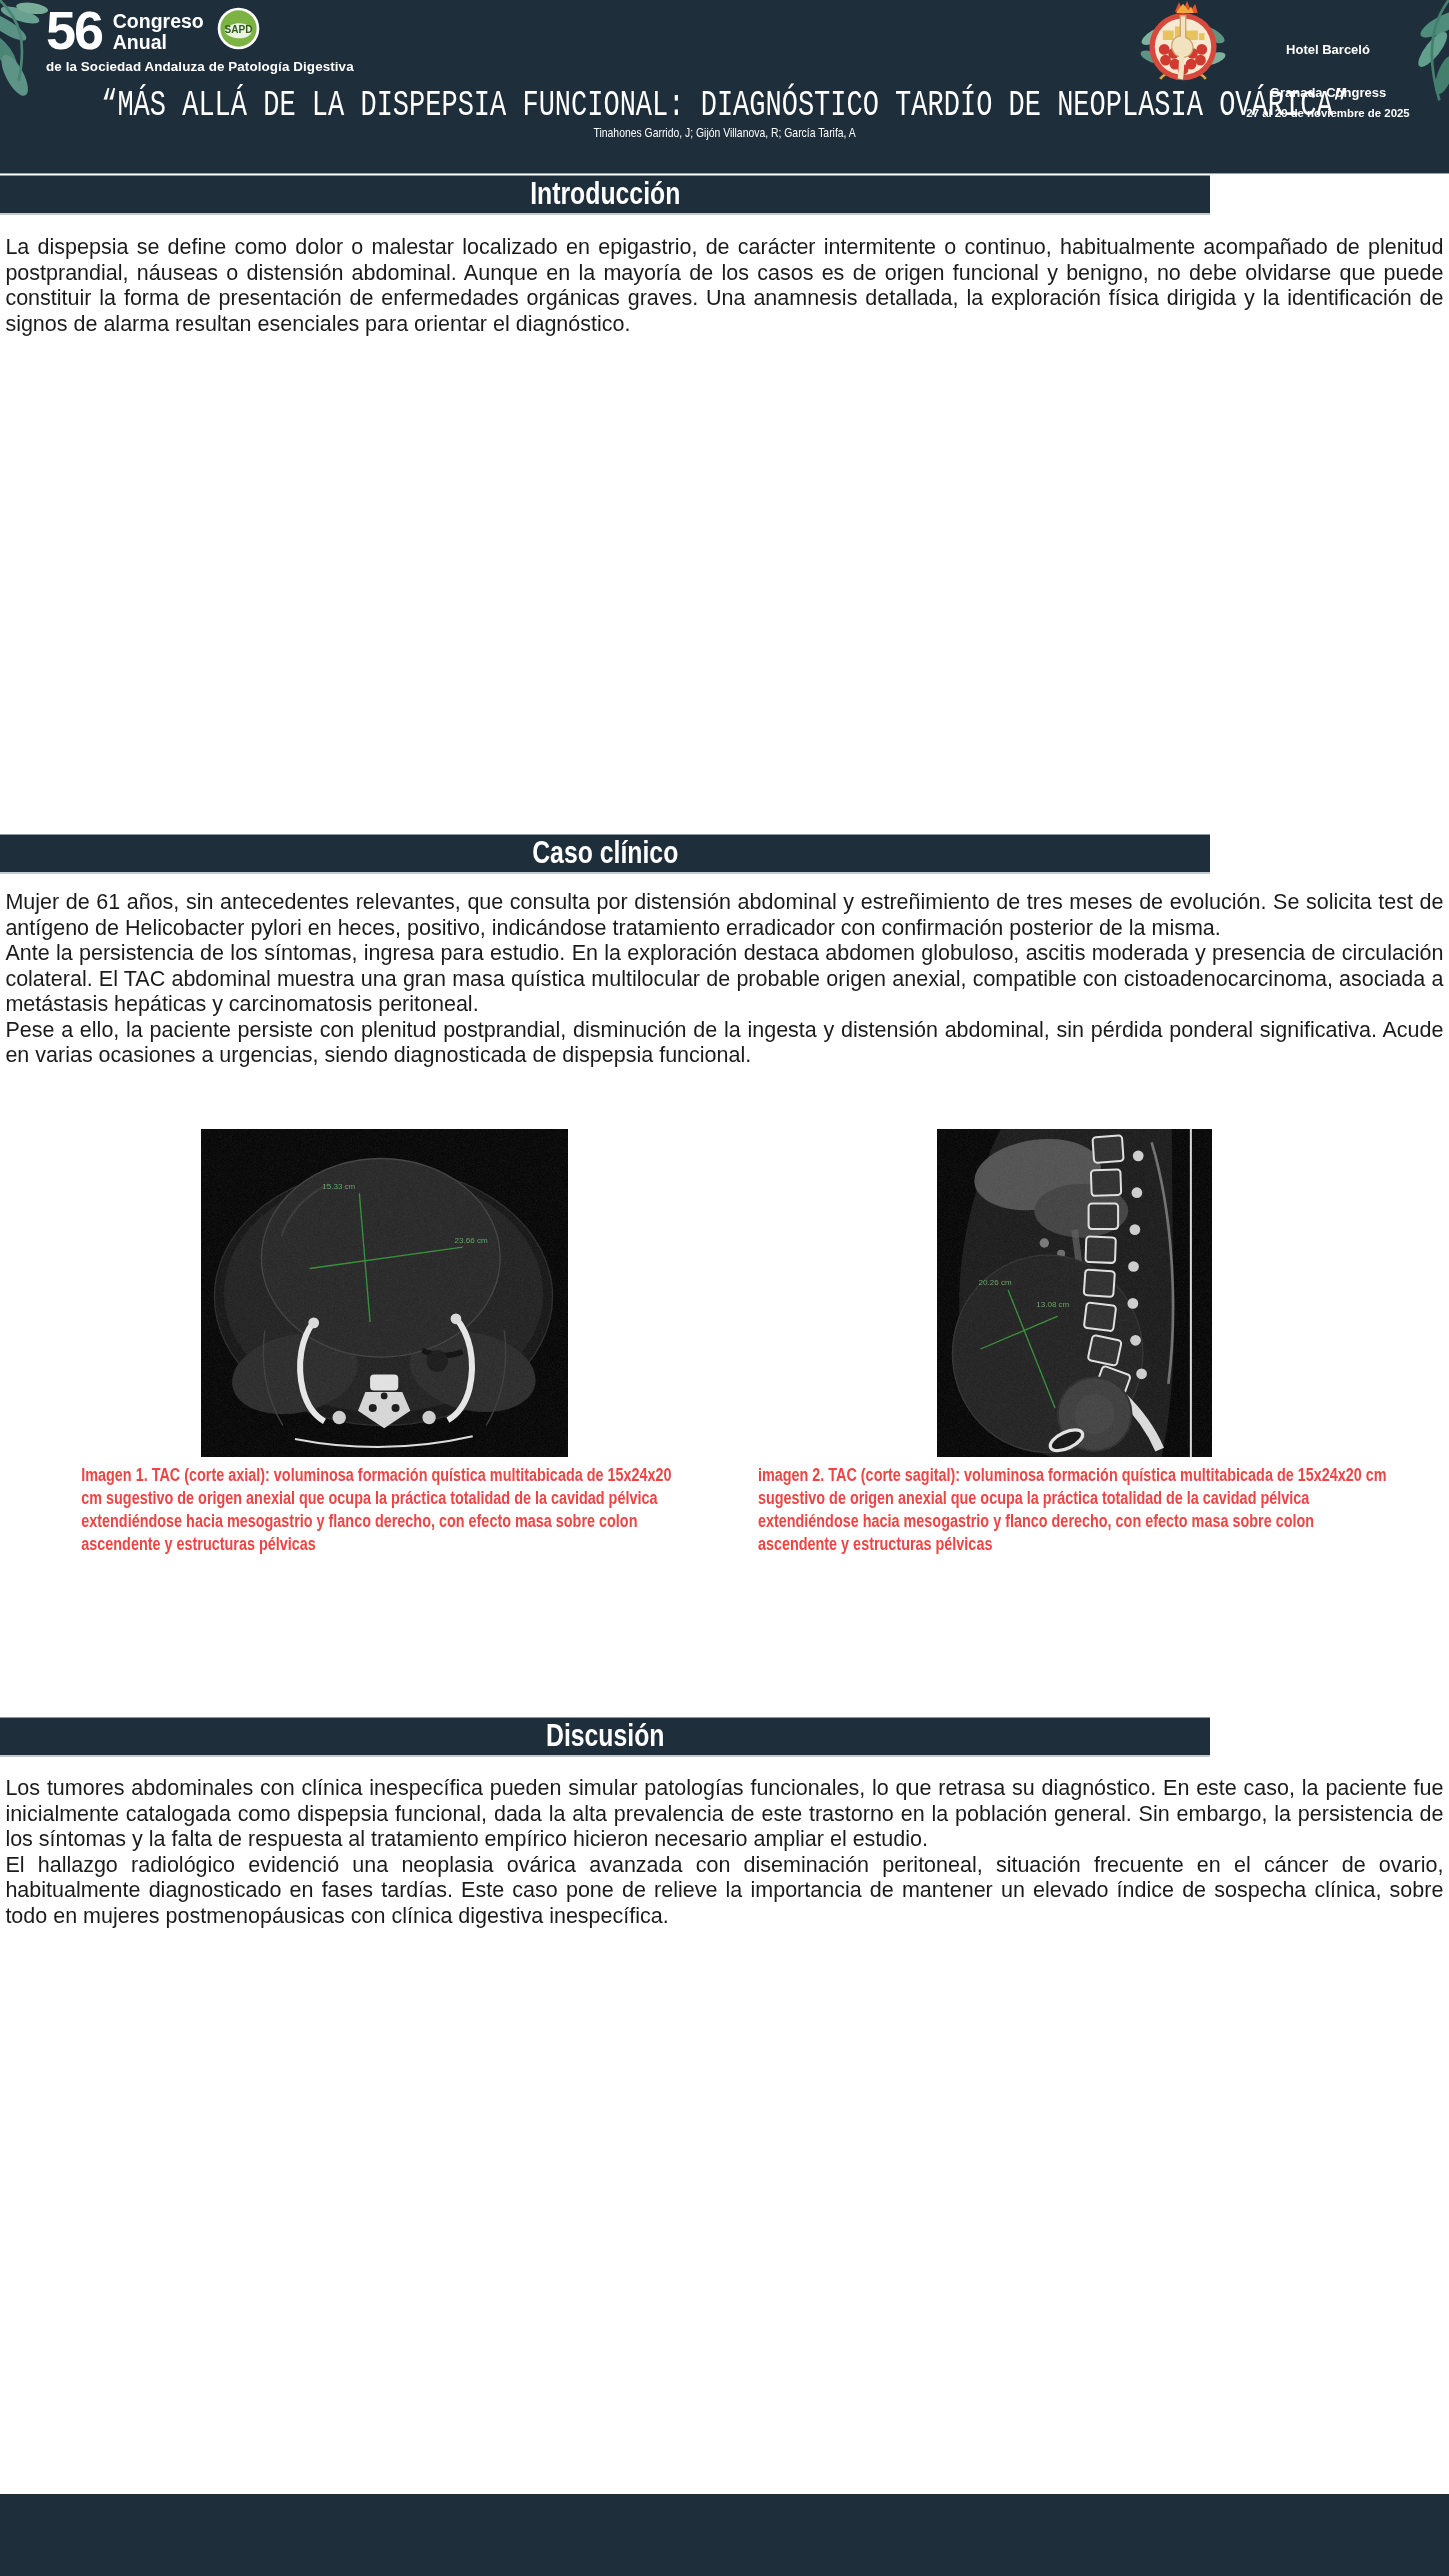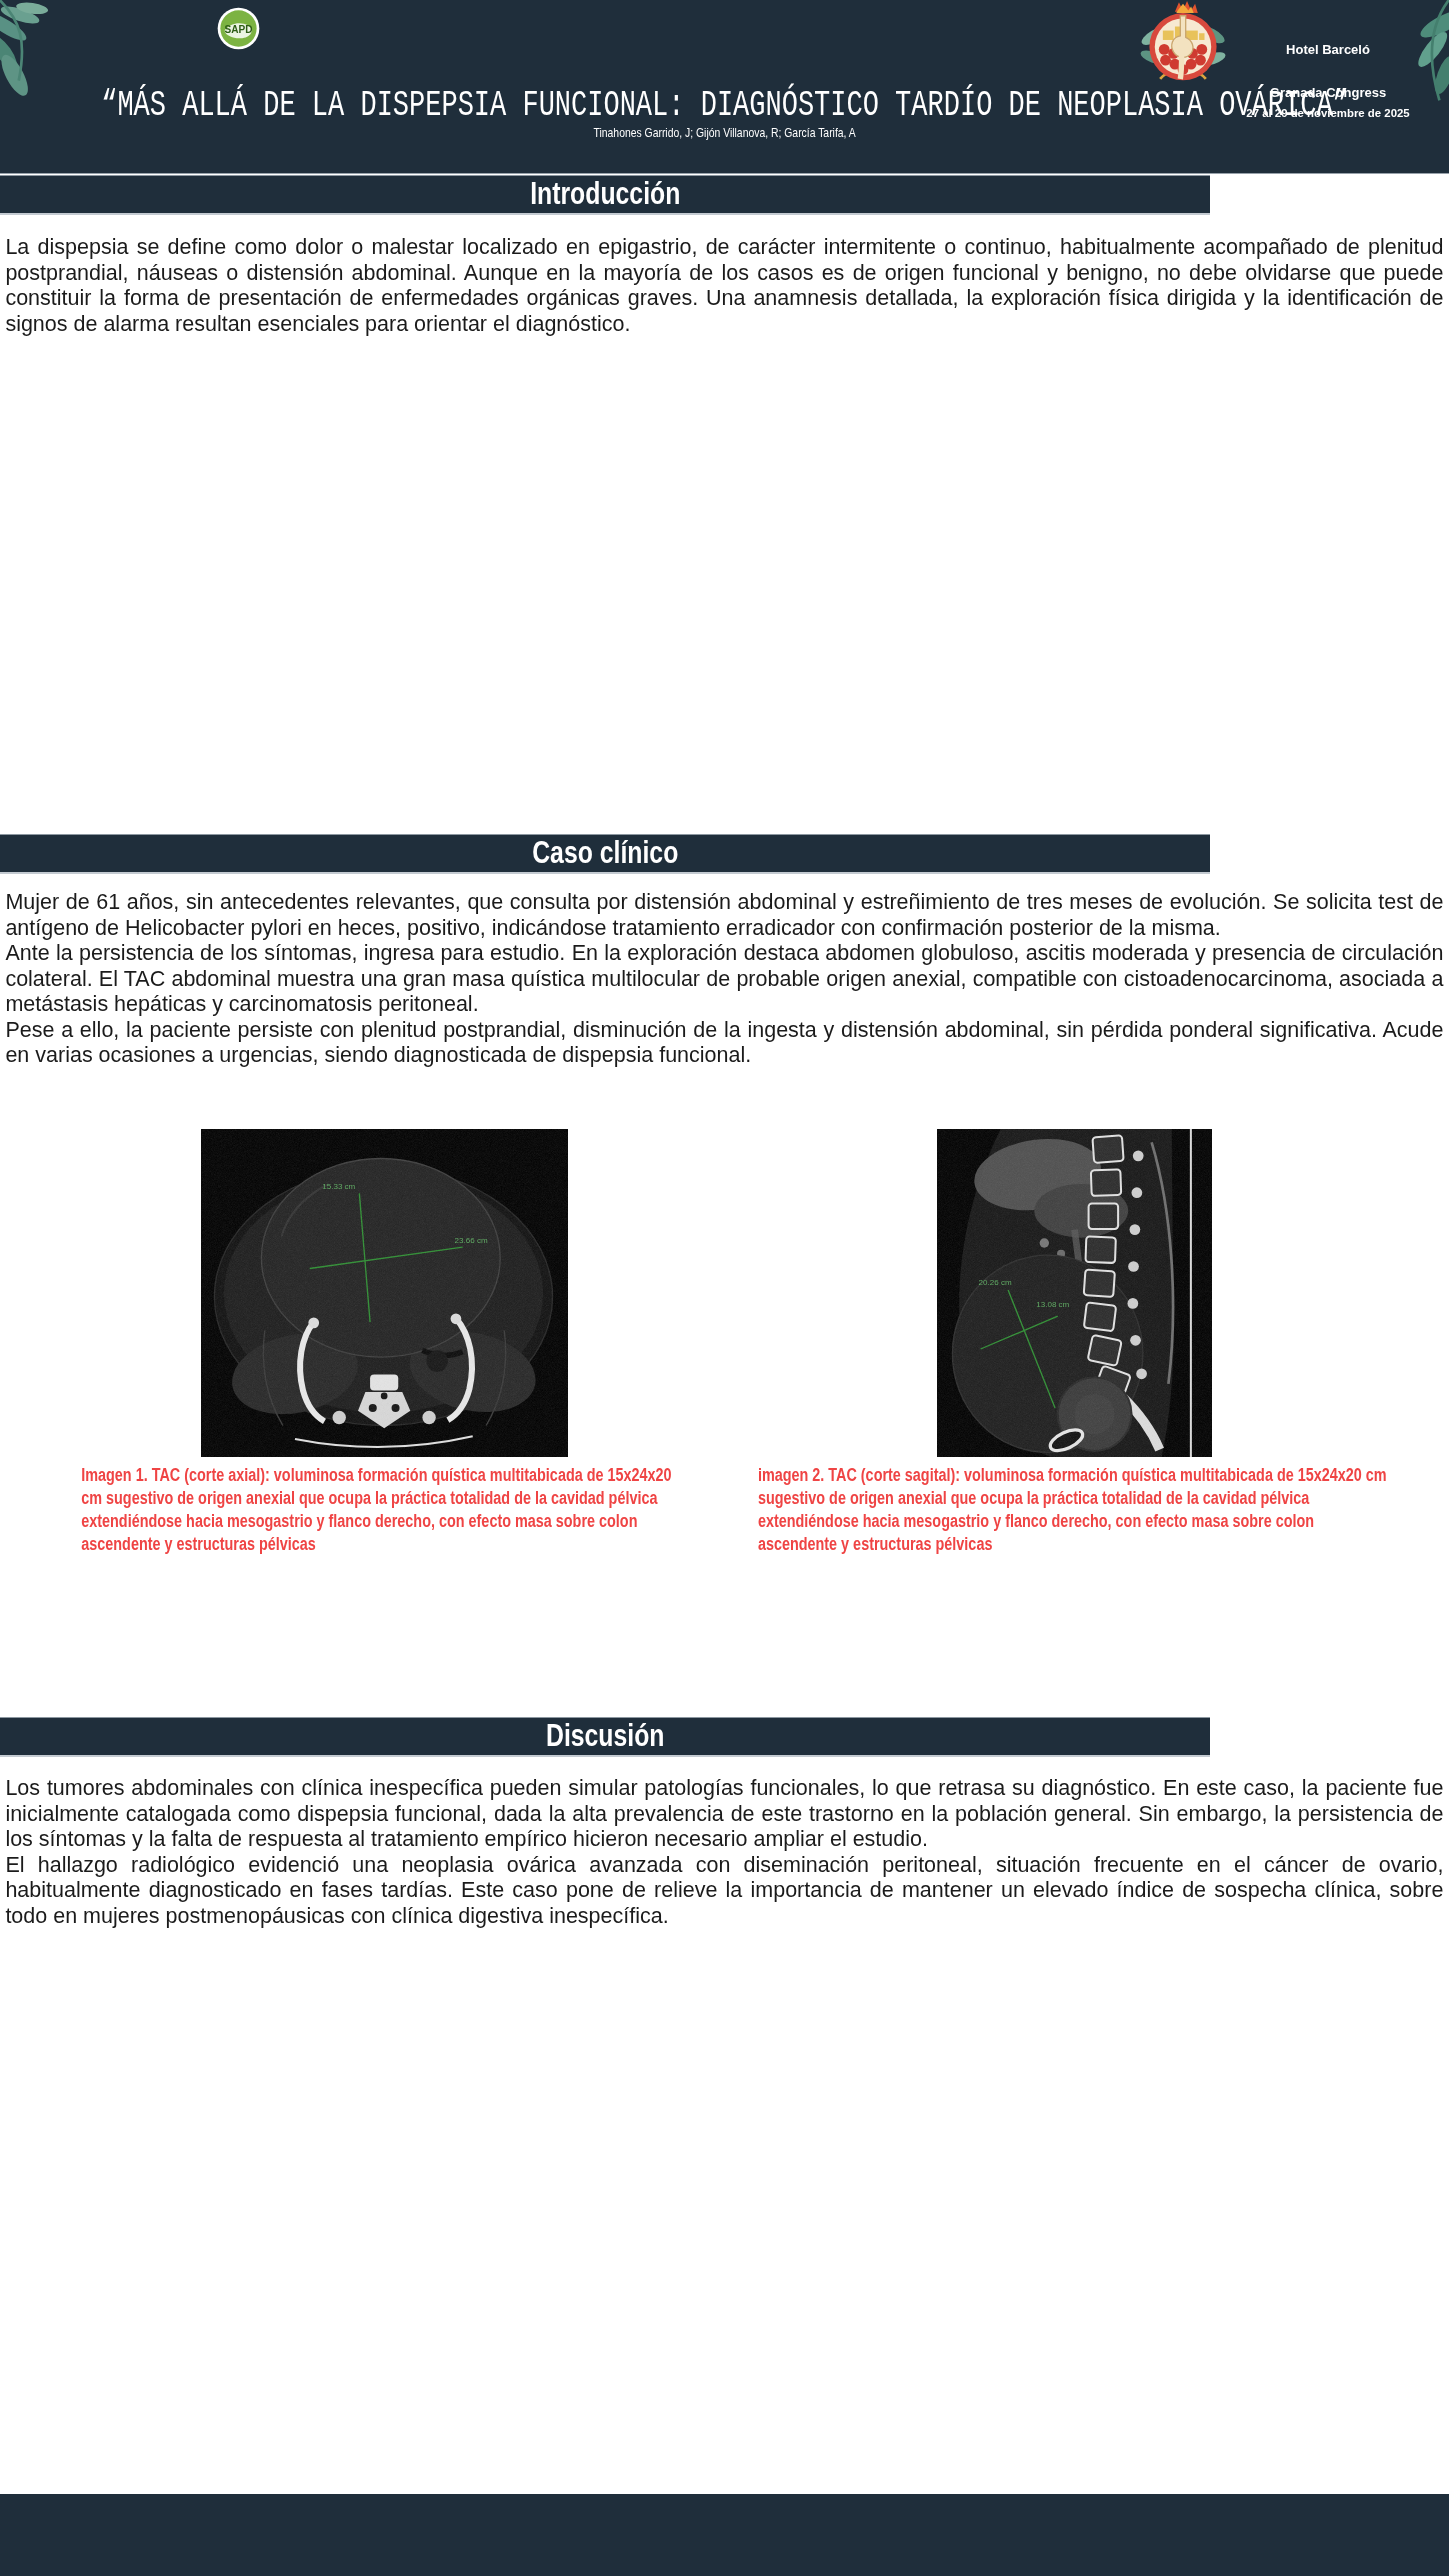--- a/index.html
+++ b/index.html
@@ -68,6 +68,16 @@
     </g>
   </svg>
 
+  <div class="abs brand">
+    <div class="brand-row">
+      <div class="brand-number">56</div>
+      <div class="brand-lines">
+        <div>Congreso</div>
+        <div>Anual</div>
+      </div>
+    </div>
+    <div class="brand-society">de la Sociedad Andaluza de Patología Digestiva</div>
+  </div>
 
   <svg id="sapd-logo" class="abs" width="43" height="43" viewBox="0 0 64 64">
     <circle cx="32" cy="32" r="31" fill="#ffffff"></circle>

